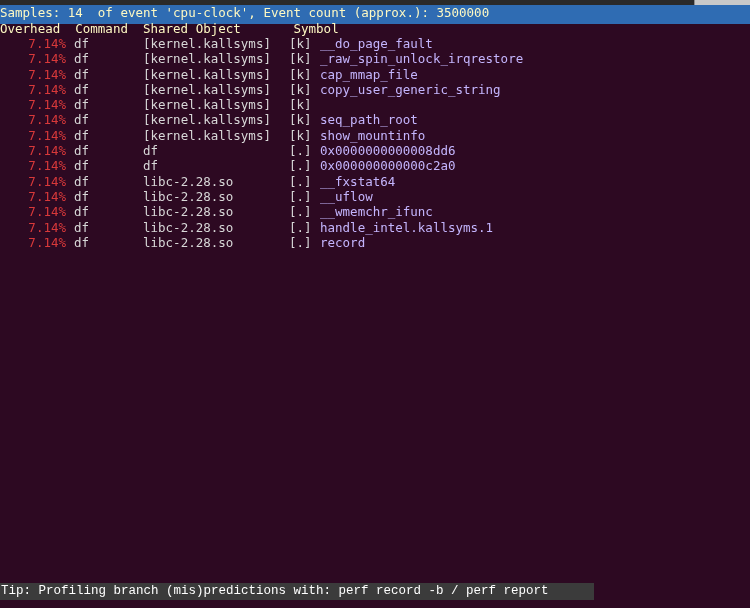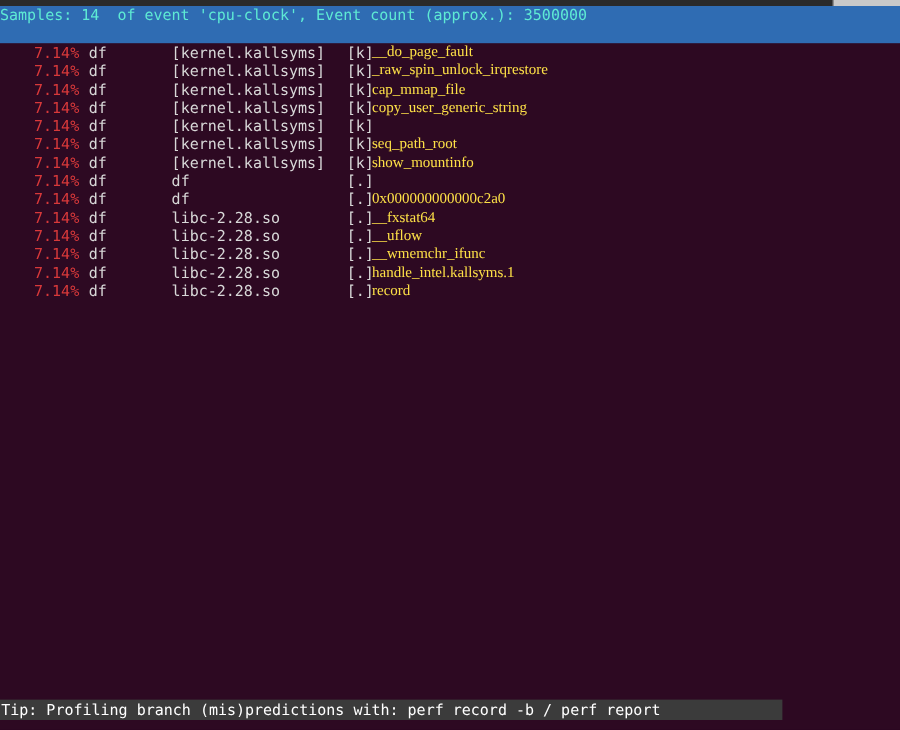--- a/index.html
+++ b/index.html
@@ -45,9 +45,9 @@
     position: absolute;
     top: 5px; left: 0;
     width: 750px;
-    height: 31px;
+    height: 19px;
     background: #2f6cb3;
-    color: #5eead4;
+    color: #fef9c3;
     white-space: pre;
   }
   .header-line {

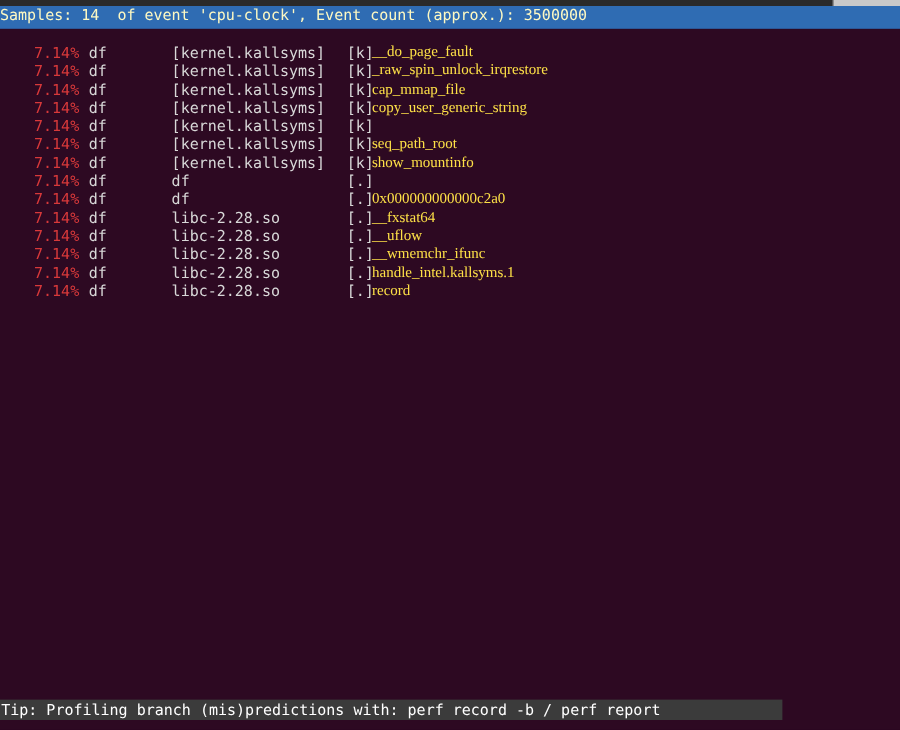--- a/index.html
+++ b/index.html
@@ -128,6 +128,7 @@
 
   <div class="header-band">
     <div class="header-line l1">Samples: 14  of event 'cpu-clock', Event count (approx.): 3500000</div>
+    <div class="header-line l2">Overhead  Command  Shared Object       Symbol</div>
   </div>
 
   <div class="rows" id="rows-container">

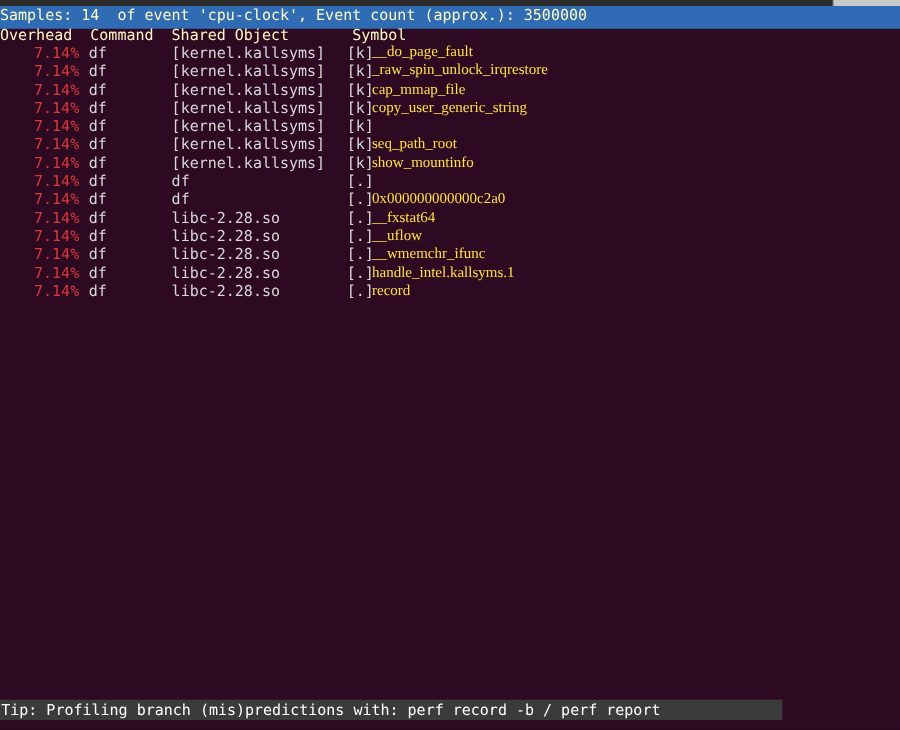--- a/index.html
+++ b/index.html
@@ -97,9 +97,8 @@
   }
   .col-symbol {
     position: absolute;
-    left: 310px;
-    color: #fde047;
-    font-family: Liberation Serif, serif;
+    left: 320px;
+    color: #c4b5fd;
   }
 
   

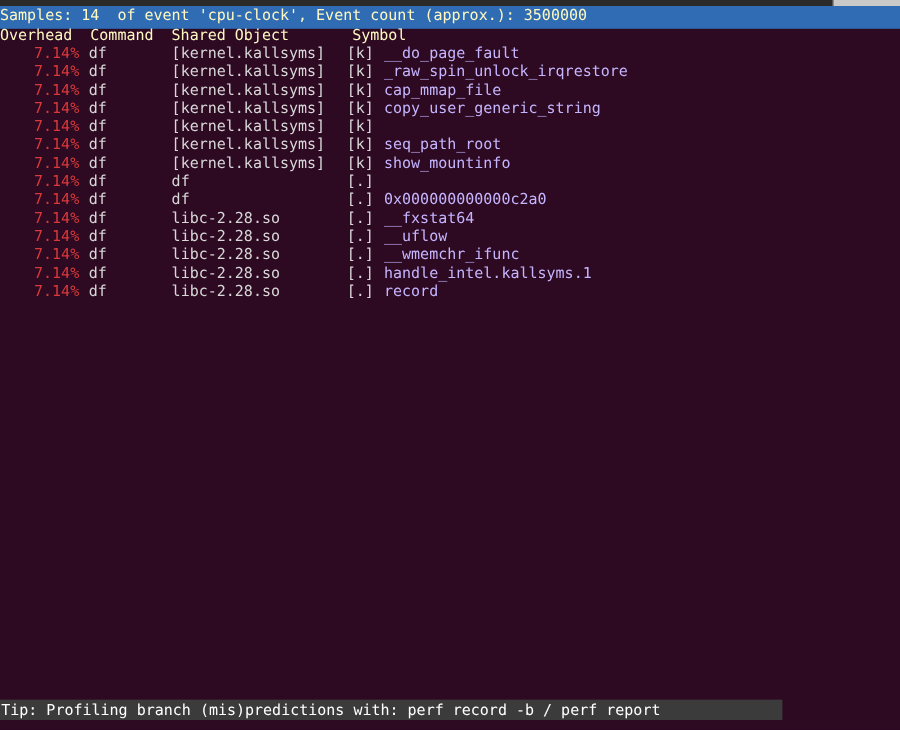--- a/index.html
+++ b/index.html
@@ -138,7 +138,7 @@
       <div class="row"><span class="col-overhead">7.14%</span><span class="col-command">df</span><span class="col-dso">[kernel.kallsyms]</span><span class="col-marker">[k]</span></div>
       <div class="row"><span class="col-overhead">7.14%</span><span class="col-command">df</span><span class="col-dso">[kernel.kallsyms]</span><span class="col-marker">[k]</span><span class="col-symbol">seq_path_root</span></div>
       <div class="row"><span class="col-overhead">7.14%</span><span class="col-command">df</span><span class="col-dso">[kernel.kallsyms]</span><span class="col-marker">[k]</span><span class="col-symbol">show_mountinfo</span></div>
-      <div class="row"><span class="col-overhead">7.14%</span><span class="col-command">df</span><span class="col-dso">df</span><span class="col-marker">[.]</span></div>
+      <div class="row"><span class="col-overhead">7.14%</span><span class="col-command">df</span><span class="col-dso">df</span><span class="col-marker">[.]</span><span class="col-symbol">0x0000000000008dd6</span></div>
       <div class="row"><span class="col-overhead">7.14%</span><span class="col-command">df</span><span class="col-dso">df</span><span class="col-marker">[.]</span><span class="col-symbol">0x000000000000c2a0</span></div>
       <div class="row"><span class="col-overhead">7.14%</span><span class="col-command">df</span><span class="col-dso">libc-2.28.so</span><span class="col-marker">[.]</span><span class="col-symbol">__fxstat64</span></div>
       <div class="row"><span class="col-overhead">7.14%</span><span class="col-command">df</span><span class="col-dso">libc-2.28.so</span><span class="col-marker">[.]</span><span class="col-symbol">__uflow</span></div>

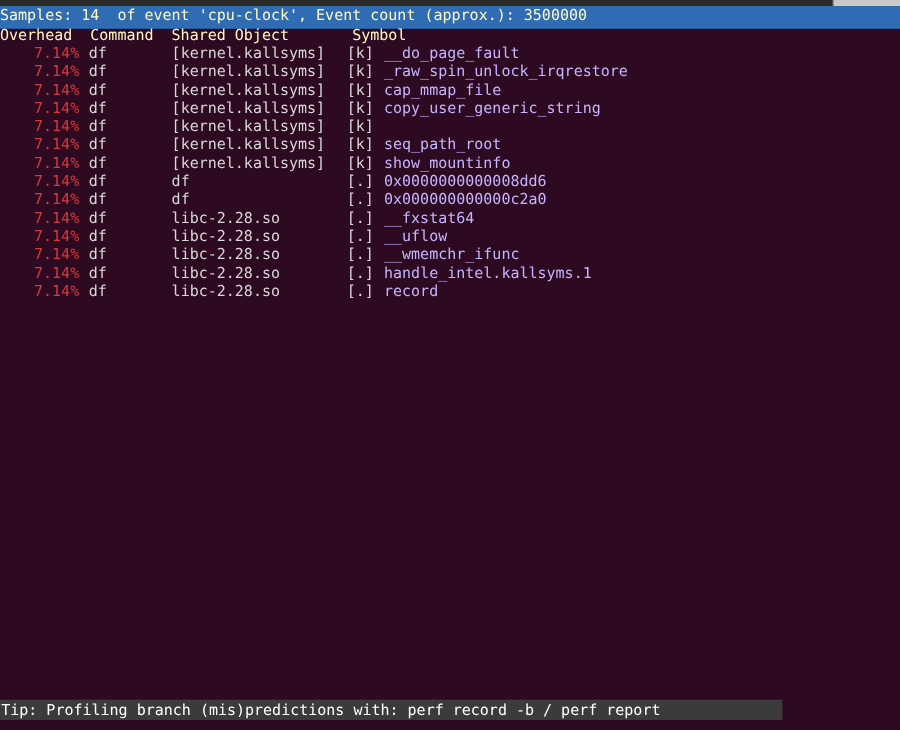--- a/index.html
+++ b/index.html
@@ -106,7 +106,7 @@
     position: absolute;
     left: 0;
     top: 583px;
-    width: 652px;
+    width: 594px;
     height: 17px;
     line-height: 17px;
     background: #3b3b3b;
@@ -114,6 +114,7 @@
     white-space: pre;
     padding-left: 1px;
     box-sizing: border-box;
+    font-family: Liberation Mono, monospace;
   }
 </style>
 </head>

